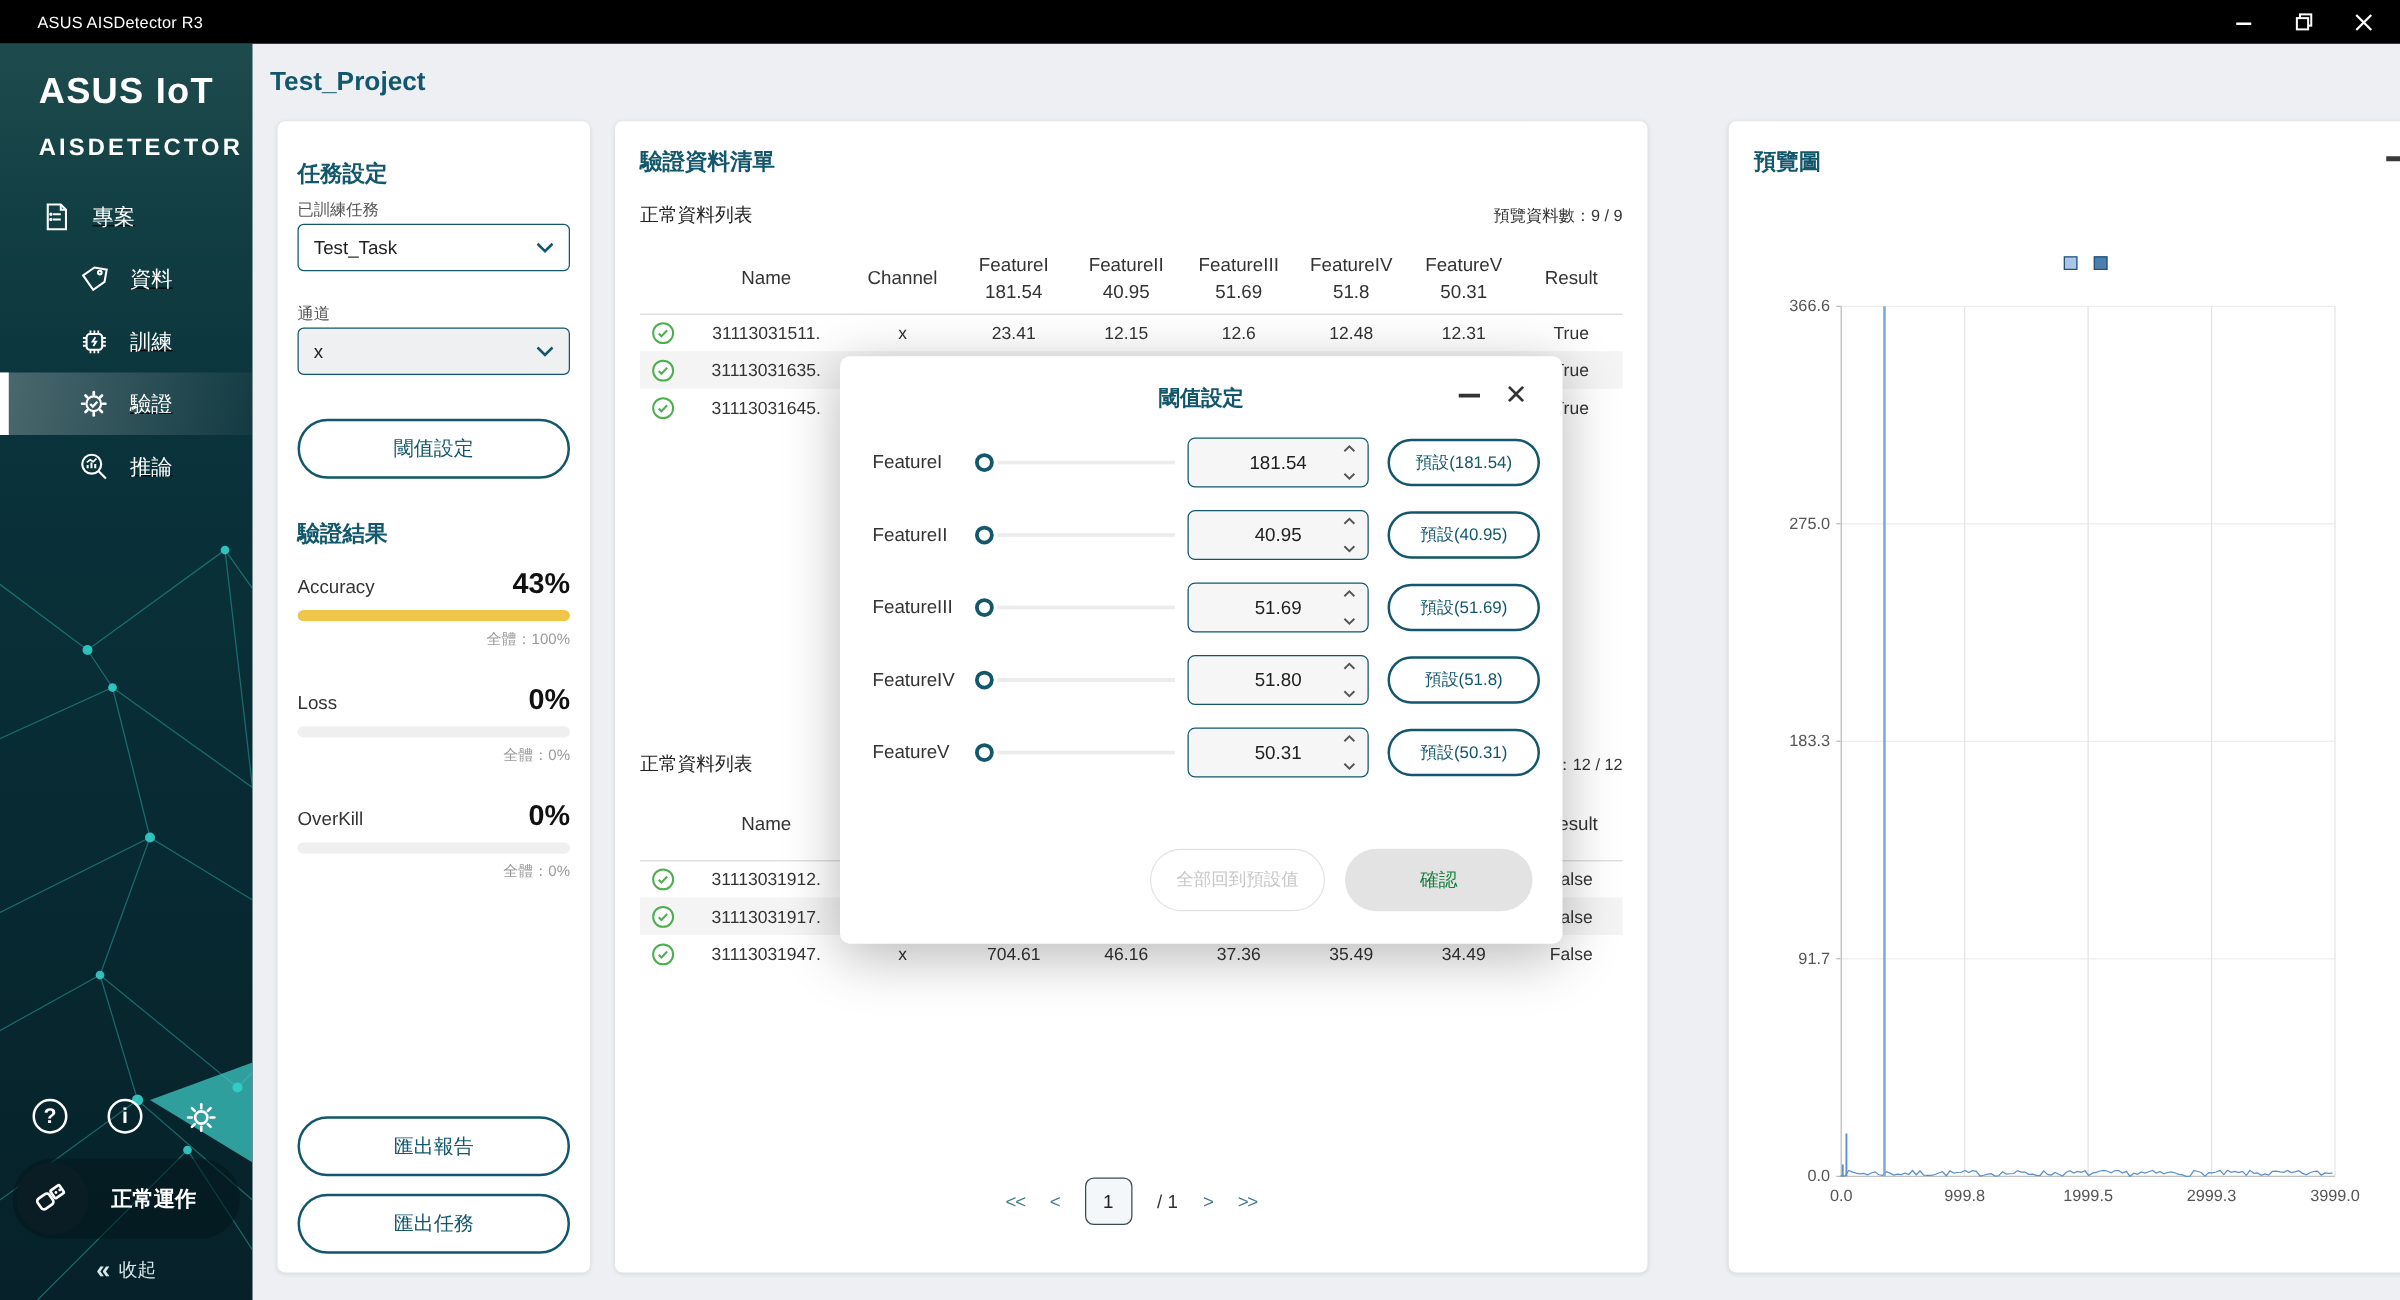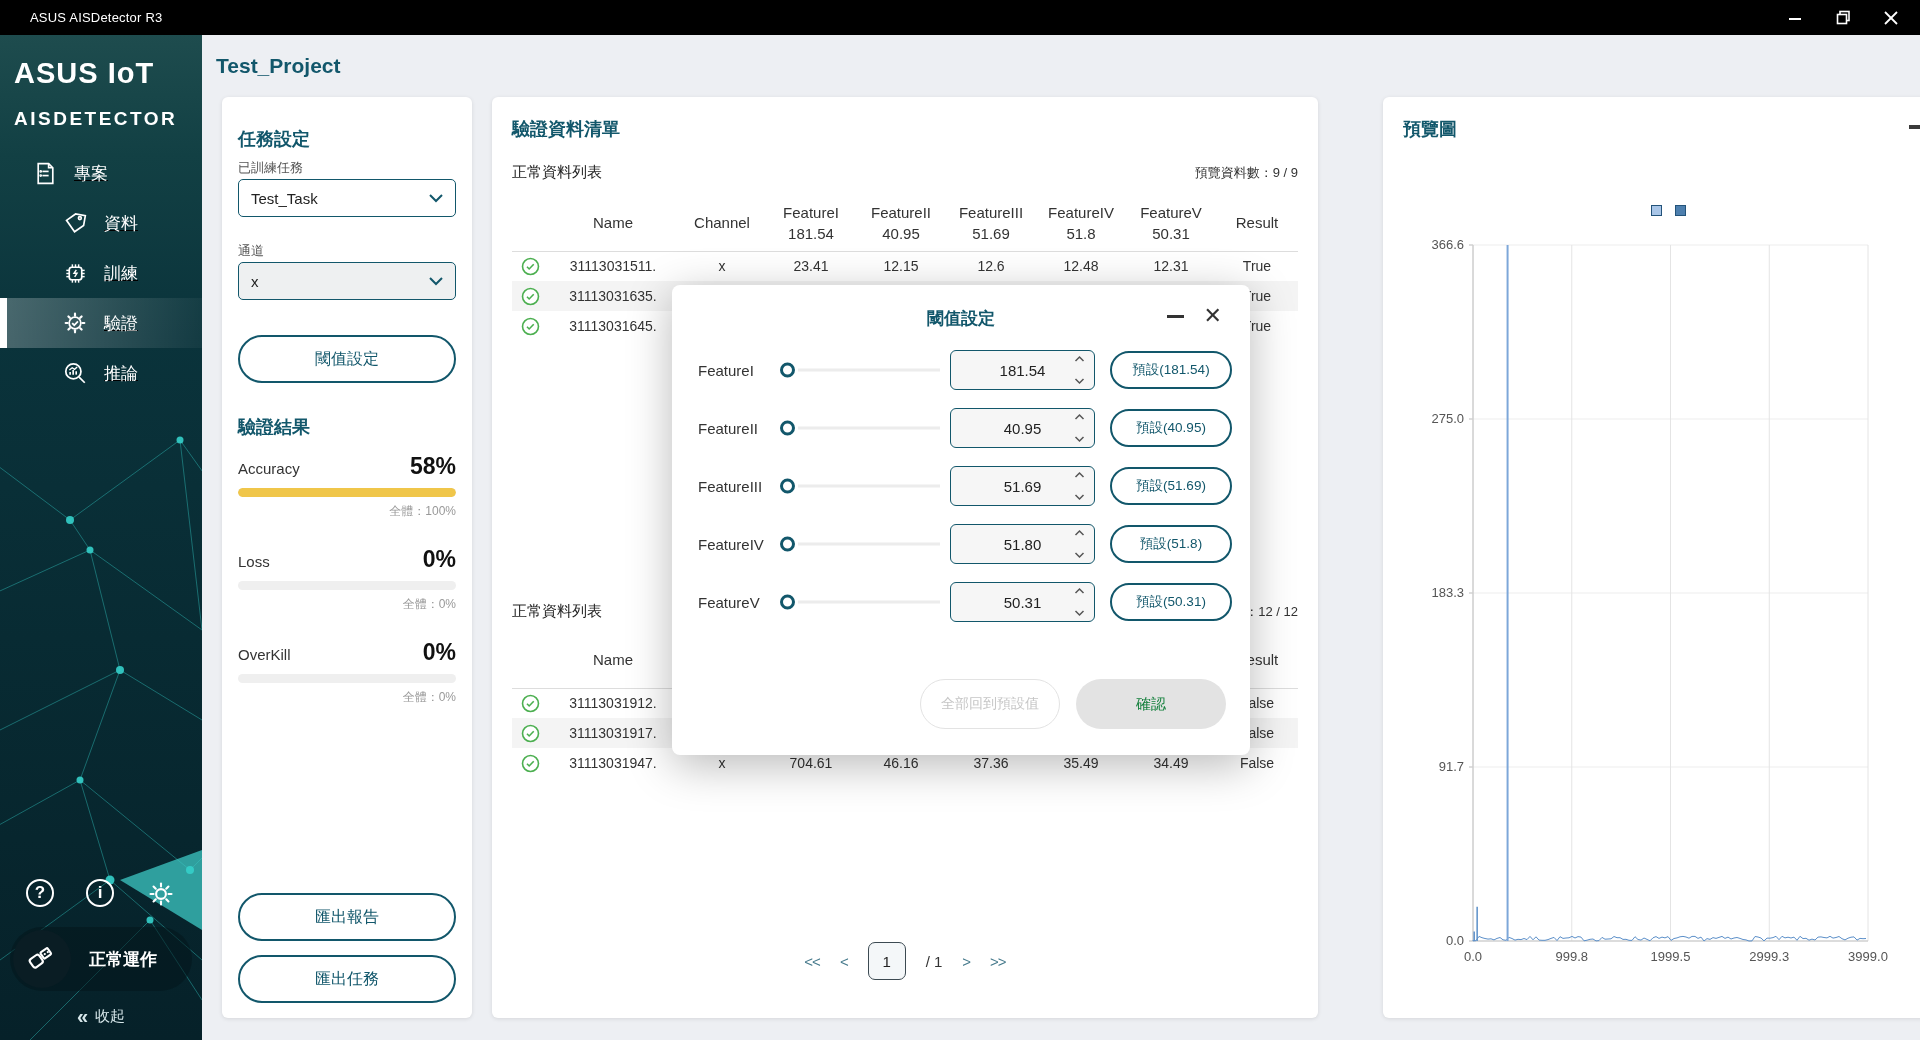--- a/index.html
+++ b/index.html
@@ -17,7 +17,7 @@
   .sidebar { position:absolute; left:0; top:35px; width:202px; height:1005px; z-index:20;
     background:linear-gradient(180deg,#1e4c4e 0%,#124044 12%,#0a333b 30%,#082b33 60%,#062129 100%); overflow:hidden; }
   .net-bg { position:absolute; left:0; bottom:0; width:202px; height:640px; pointer-events:none; }
-  .logo { position:relative; padding:22px 0 0 14px; color:#fff; z-index:2; }
+  .logo { position:relative; padding:22px 0 0 31px; color:#fff; z-index:2; }
   .logo-1 { font-size:29px; font-weight:bold; letter-spacing:1px; }
   .logo-2 { font-size:19px; font-weight:bold; letter-spacing:2.5px; margin-top:18px; }
   #menu { position:relative; margin-top:18px; z-index:2;text-decoration:underline; }

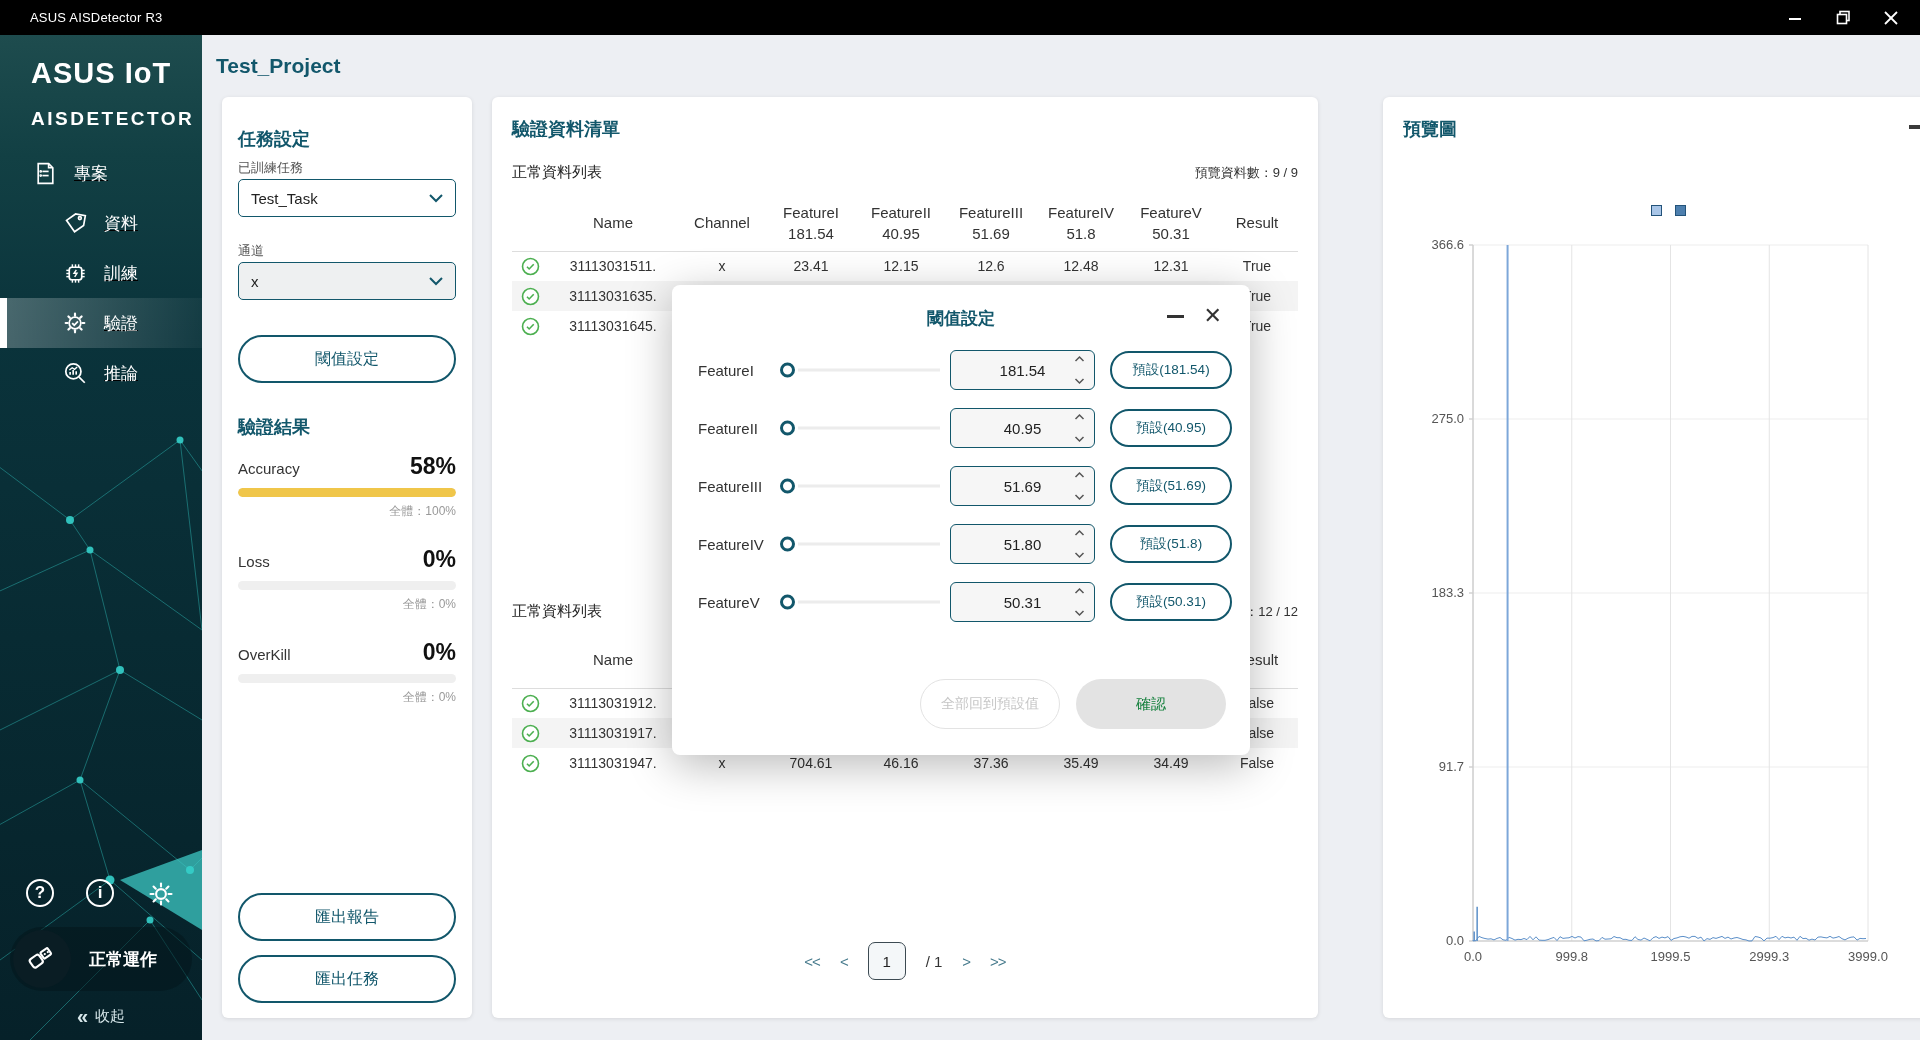--- a/index.html
+++ b/index.html
@@ -317,7 +317,7 @@
           <div class="metric">
             <div class="metric-row">
               <span class="metric-label">Accuracy</span>
-              <span class="metric-value">58%</span>
+              <span class="metric-value">43%</span>
             </div>
             <div class="metric-bar">
               <div class="metric-fill" style="width: 100%; background: rgb(240, 198, 74);"></div>

